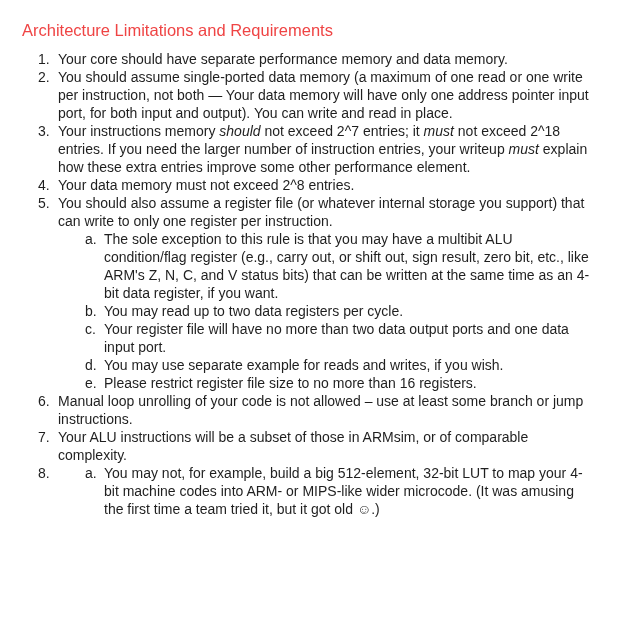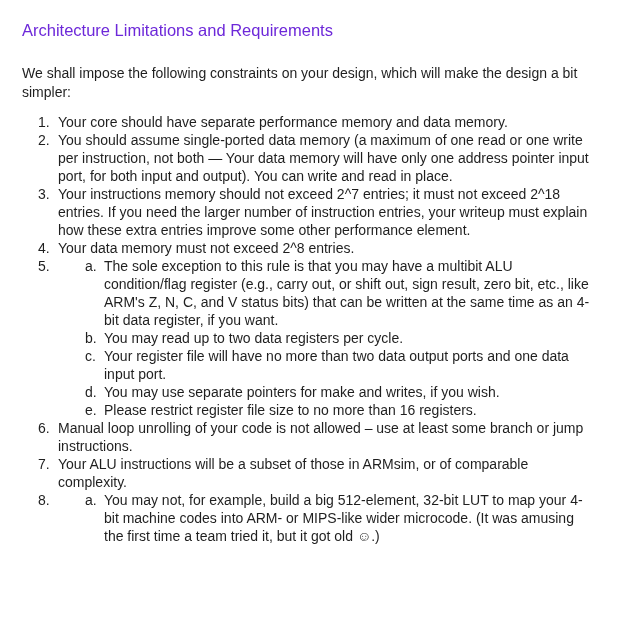--- a/index.html
+++ b/index.html
@@ -64,7 +64,7 @@
 <body style="color: rgb(31, 31, 31); background: rgb(255, 255, 255);">
 
 <div class="page">
-  <h1 class="doc-heading" style="color: #6d28d9;">Architecture Limitations and Requirements</h1>
+  <h1 class="doc-heading" style="color: #ef4444;">Architecture Limitations and Requirements</h1>
   <p class="intro">We shall impose the following constraints on your design, which will make the design a bit simpler:</p>
   <div class="constraints-list">
       <div class="list-item">

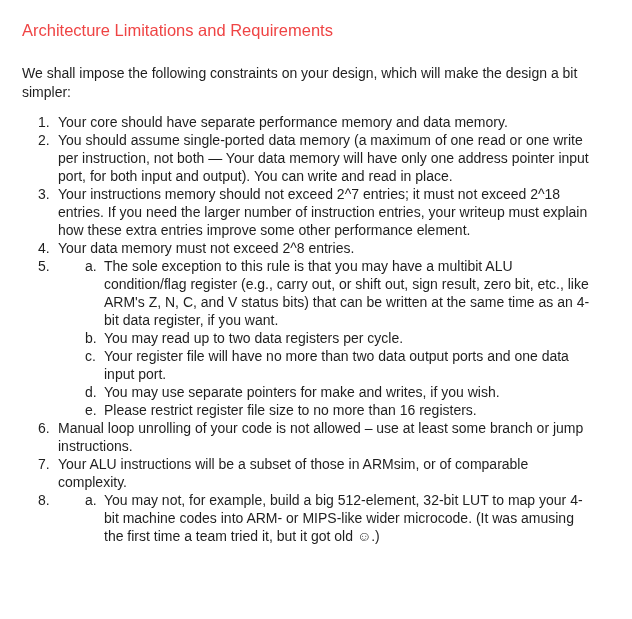--- a/index.html
+++ b/index.html
@@ -65,7 +65,6 @@
 
 <div class="page">
   <h1 class="doc-heading" style="color: #ef4444;">Architecture Limitations and Requirements</h1>
-  <p class="intro">We shall impose the following constraints on your design, which will make the design a bit simpler:</p>
   <div class="constraints-list">
       <div class="list-item">
         <span class="num">1.</span>

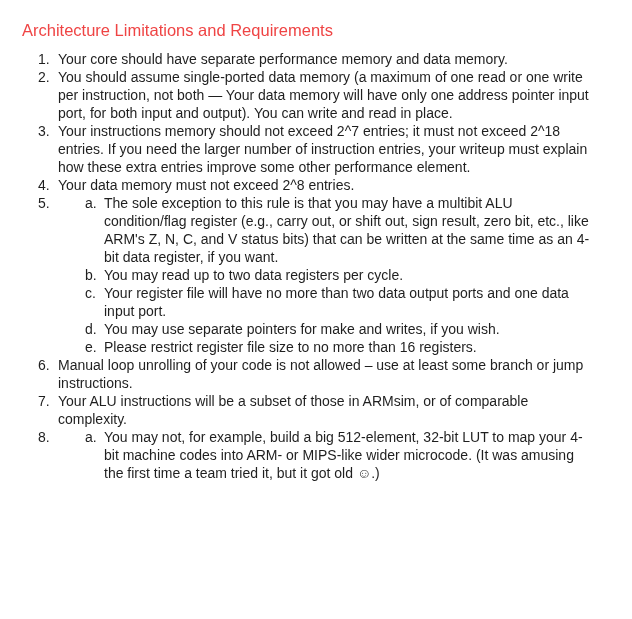--- a/index.html
+++ b/index.html
@@ -58,6 +58,7 @@
     flex: 1;
   }
   .it {
+    font-style: italic;
   }
 </style>
 </head>

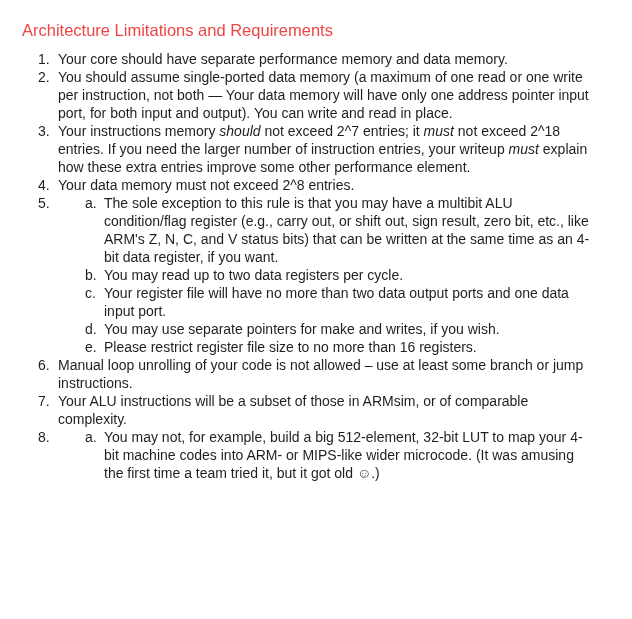--- a/index.html
+++ b/index.html
@@ -85,7 +85,7 @@
       </div>
       <div class="list-item">
         <span class="num">5.</span>
-        <div class="content"><div class="sub-item">
+        <div class="content"><span>You should also assume a register file (or whatever internal storage you support) that can write to only one register per instruction.</span><div class="sub-item">
             <span class="subnum">a.</span>
             <div class="subcontent"><span>The sole exception to this rule is that you may have a multibit ALU condition/flag register (e.g., carry out, or shift out, sign result, zero bit, etc., like ARM's Z, N, C, and V status bits) that can be written at the same time as an 4-bit data register, if you want.</span></div>
           </div><div class="sub-item">

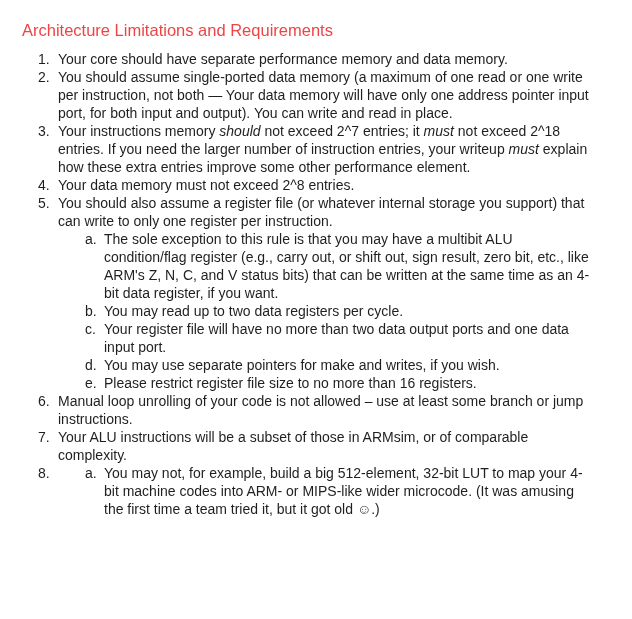--- a/index.html
+++ b/index.html
@@ -96,7 +96,7 @@
             <div class="subcontent"><span>Your register file will have no more than two data output ports and one data input port.</span></div>
           </div><div class="sub-item">
             <span class="subnum">d.</span>
-            <div class="subcontent"><span>You may use separate pointers for make and writes, if you wish.</span></div>
+            <div class="subcontent"><span>You may use separate example for reads and writes, if you wish.</span></div>
           </div><div class="sub-item">
             <span class="subnum">e.</span>
             <div class="subcontent"><span>Please restrict register file size to no more than 16 registers.</span></div>

